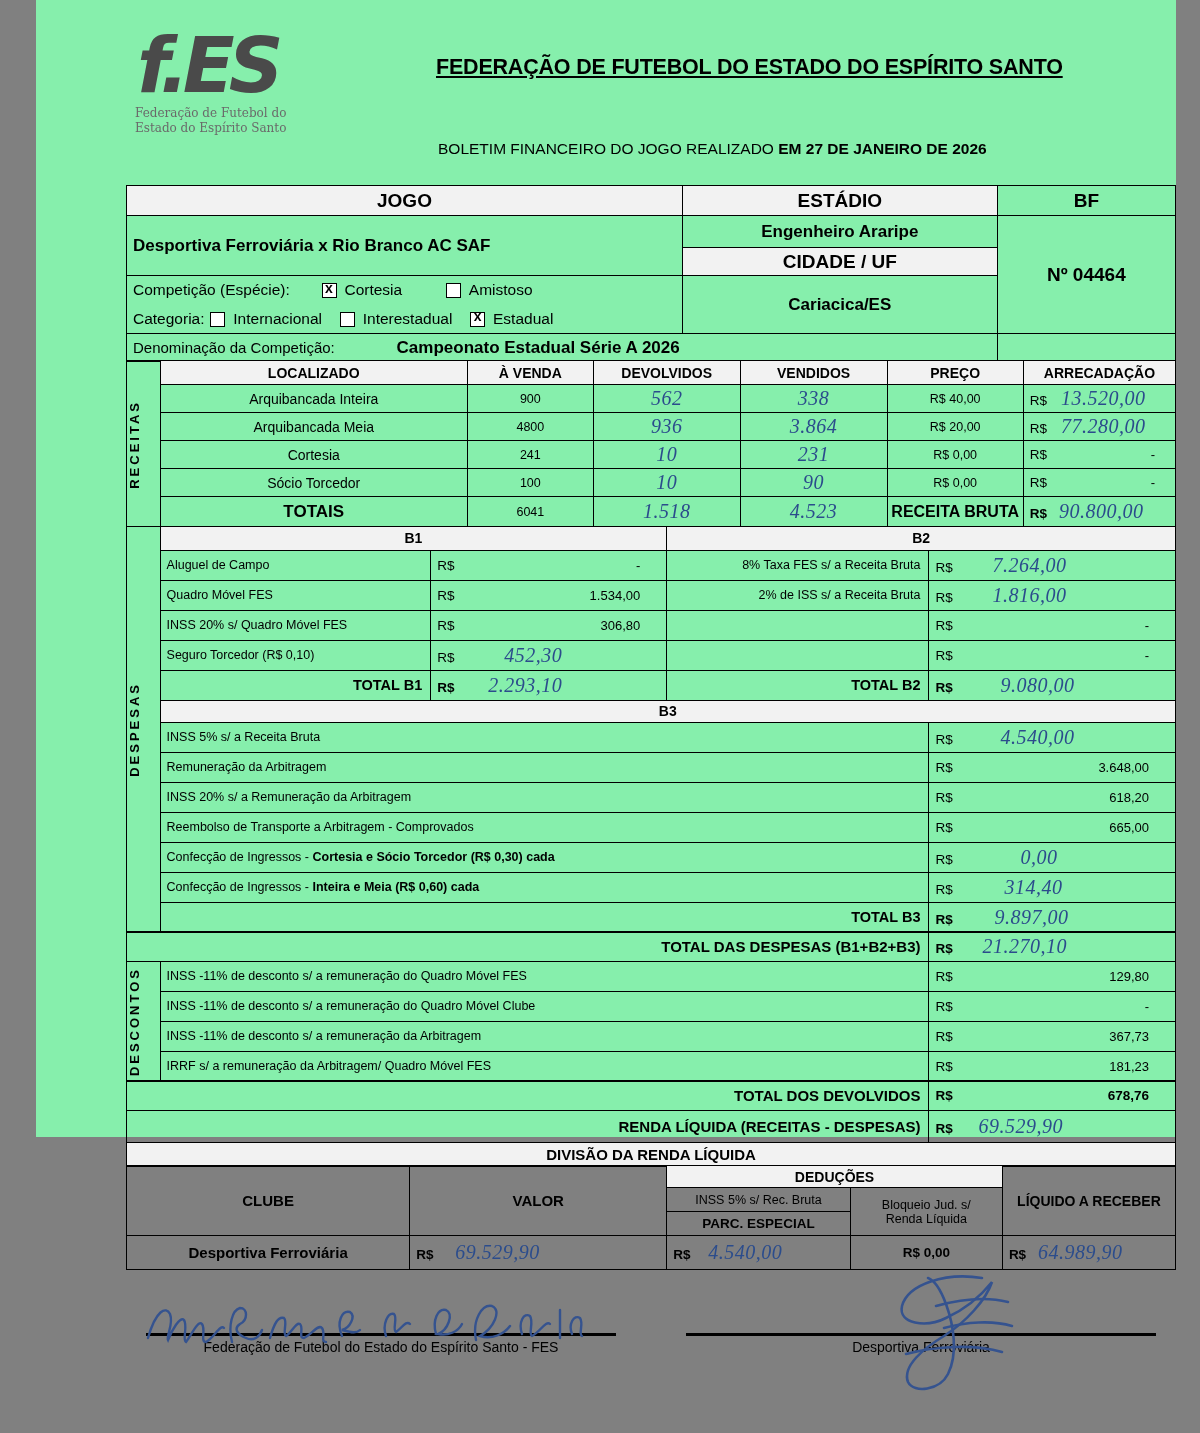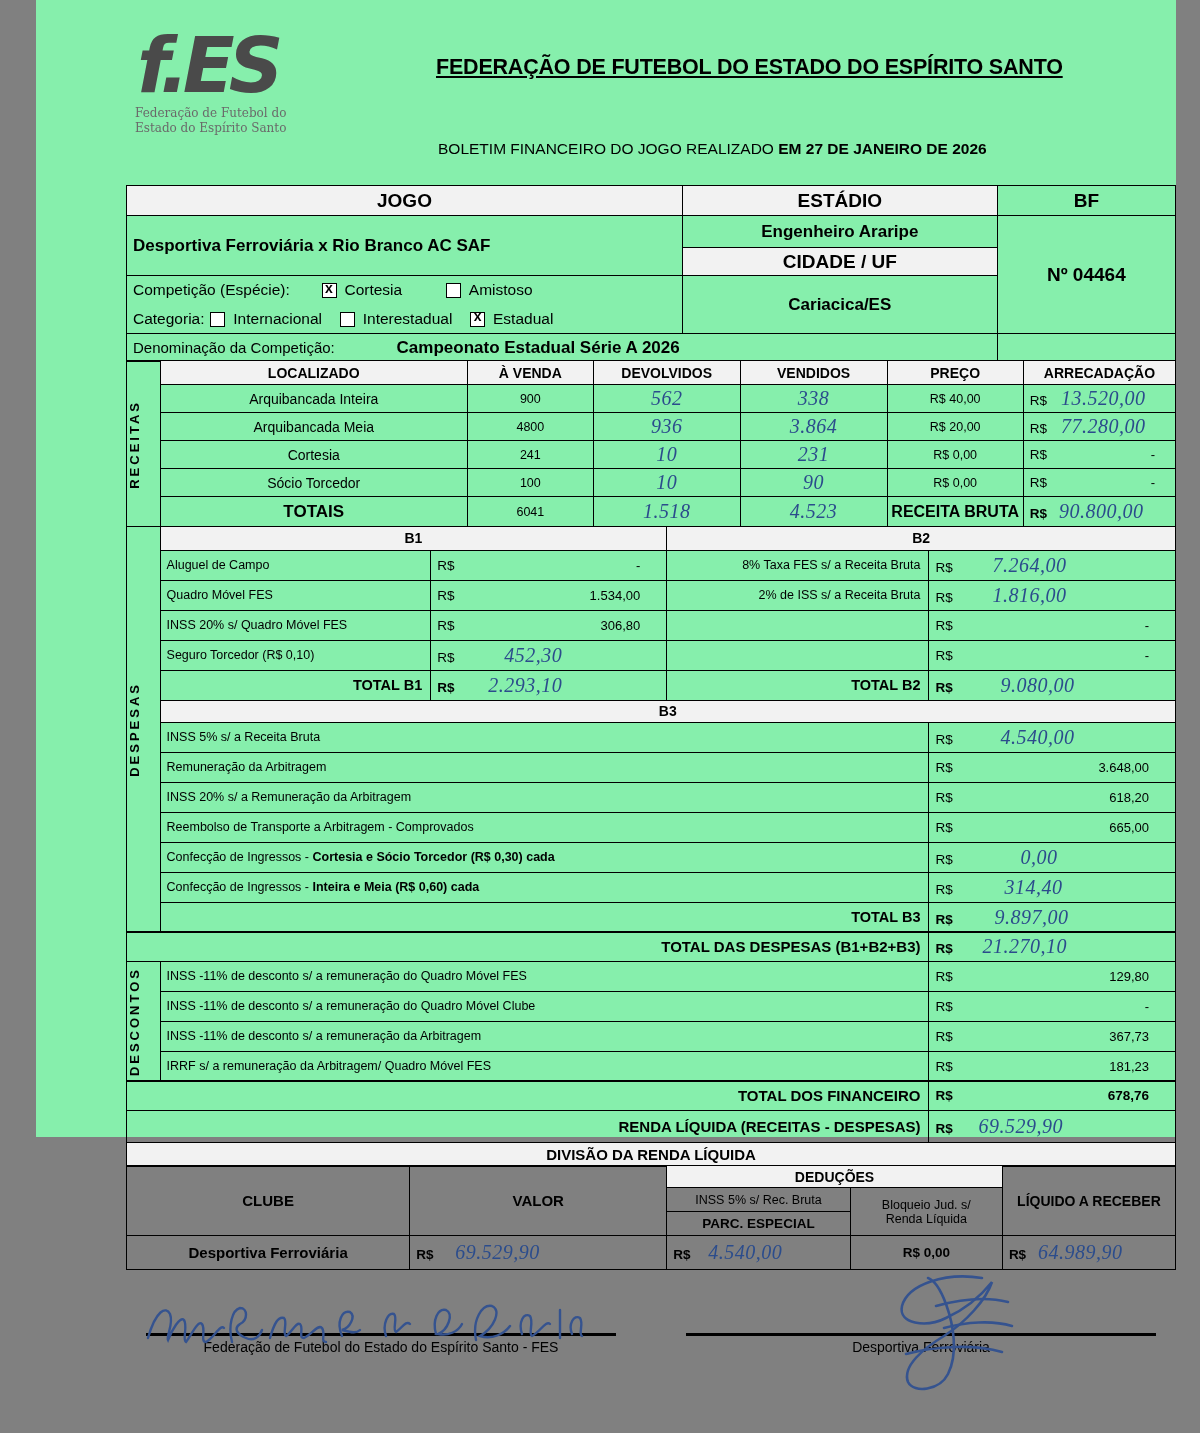--- a/index.html
+++ b/index.html
@@ -441,7 +441,7 @@
         </colgroup>
       <tbody>
           <tr>
-        <td class="r b" style="height:30px;font-size:15px">TOTAL DOS FINANCEIRO</td>
+        <td class="r b" style="height:30px;font-size:15px">TOTAL DOS DEVOLVIDOS</td>
         <td class="rs">
           <span class="b">R$</span>
           <span class="b" style="float:right;margin-right:26px;font-size:13.5px">678,76</span>

